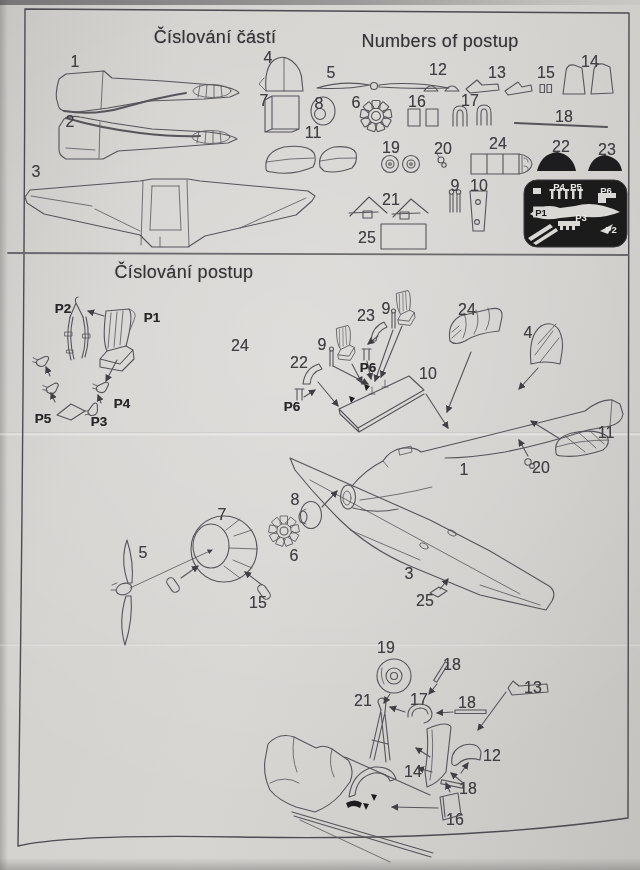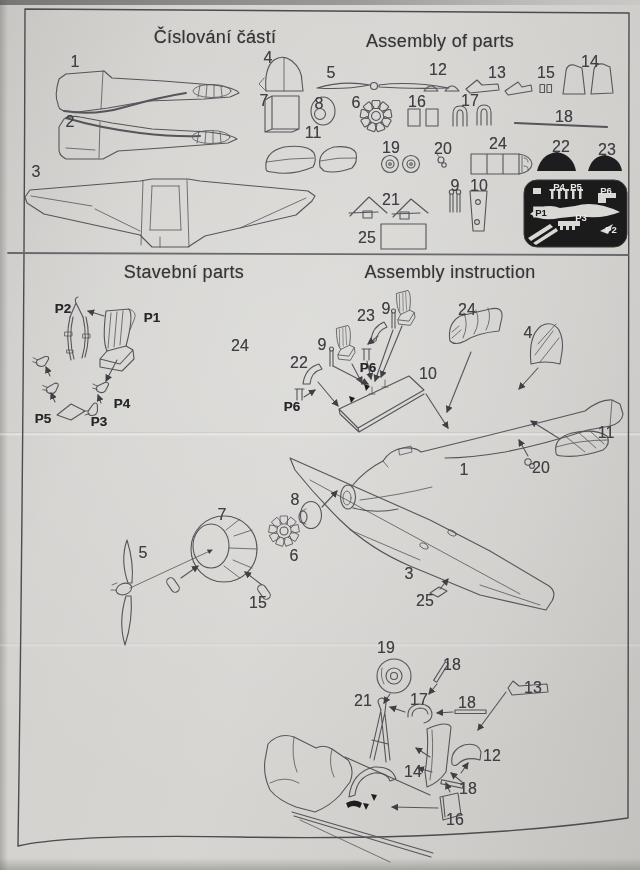--- a/index.html
+++ b/index.html
@@ -45,7 +45,7 @@
   <div class="crease" style="top:643px;opacity:.5"></div>
 
   <div class="hdr" style="left:90px;top:27px;width:250px">Číslování částí</div>
-  <div class="hdr" style="left:330px;top:31px;width:220px">Assembly of parts</div>
+  <div class="hdr" style="left:330px;top:31px;width:220px">Numbers of postup</div>
   <div class="hdr" style="left:78px;top:262px;width:212px">Stavební parts</div>
   <div class="hdr" style="left:330px;top:262px;width:240px">Assembly instruction</div>
 

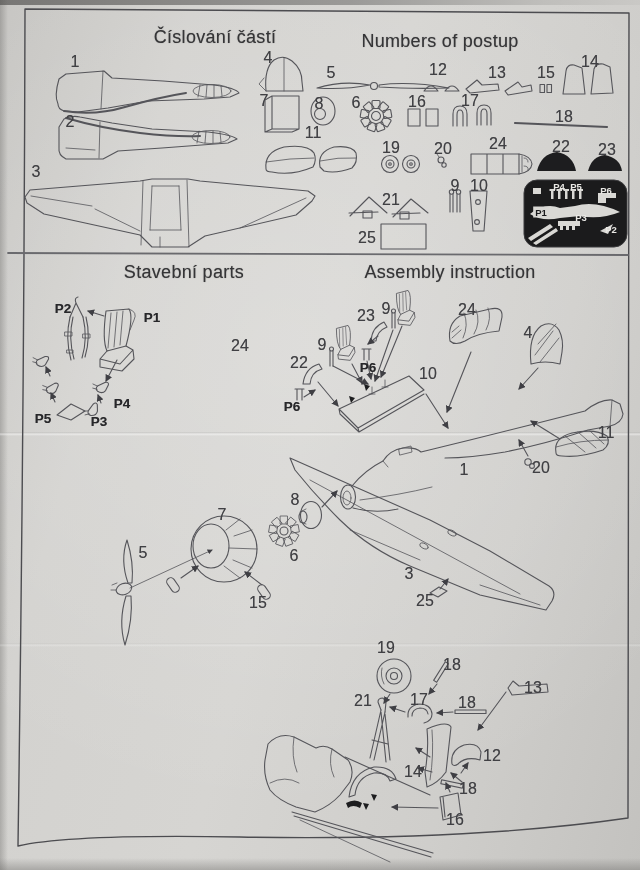--- a/index.html
+++ b/index.html
@@ -46,7 +46,7 @@
 
   <div class="hdr" style="left:90px;top:27px;width:250px">Číslování částí</div>
   <div class="hdr" style="left:330px;top:31px;width:220px">Numbers of postup</div>
-  <div class="hdr" style="left:78px;top:262px;width:212px">Stavební parts</div>
+  <div class="hdr" style="left:78px;top:262px;width:212px">Číslování postup</div>
   <div class="hdr" style="left:330px;top:262px;width:240px">Assembly instruction</div>
 
   <svg class="art" width="640" height="870" viewBox="0 0 640 870">

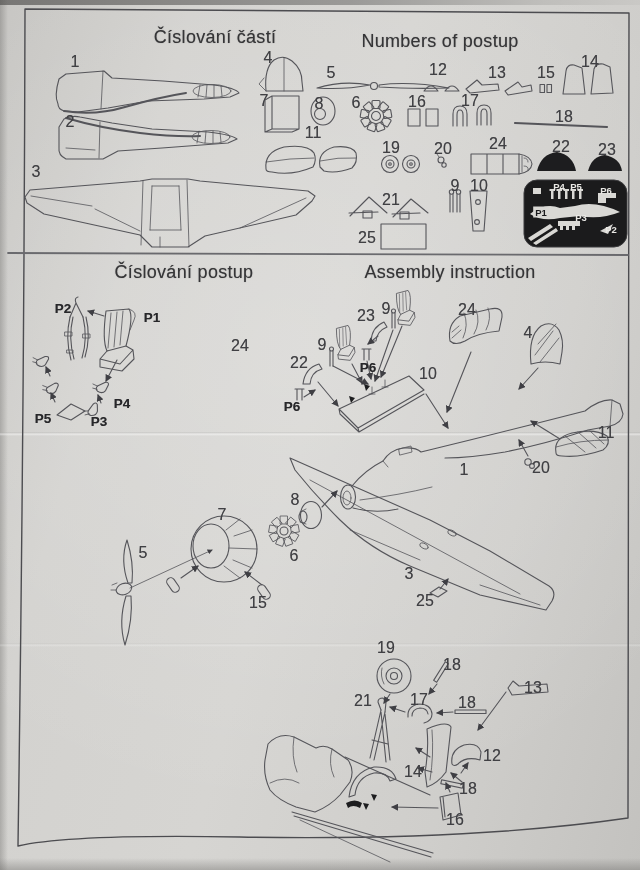--- a/index.html
+++ b/index.html
@@ -47,7 +47,6 @@
   <div class="hdr" style="left:90px;top:27px;width:250px">Číslování částí</div>
   <div class="hdr" style="left:330px;top:31px;width:220px">Numbers of postup</div>
   <div class="hdr" style="left:78px;top:262px;width:212px">Číslování postup</div>
-  <div class="hdr" style="left:330px;top:262px;width:240px">Assembly instruction</div>
 
   <svg class="art" width="640" height="870" viewBox="0 0 640 870">
     <defs>

